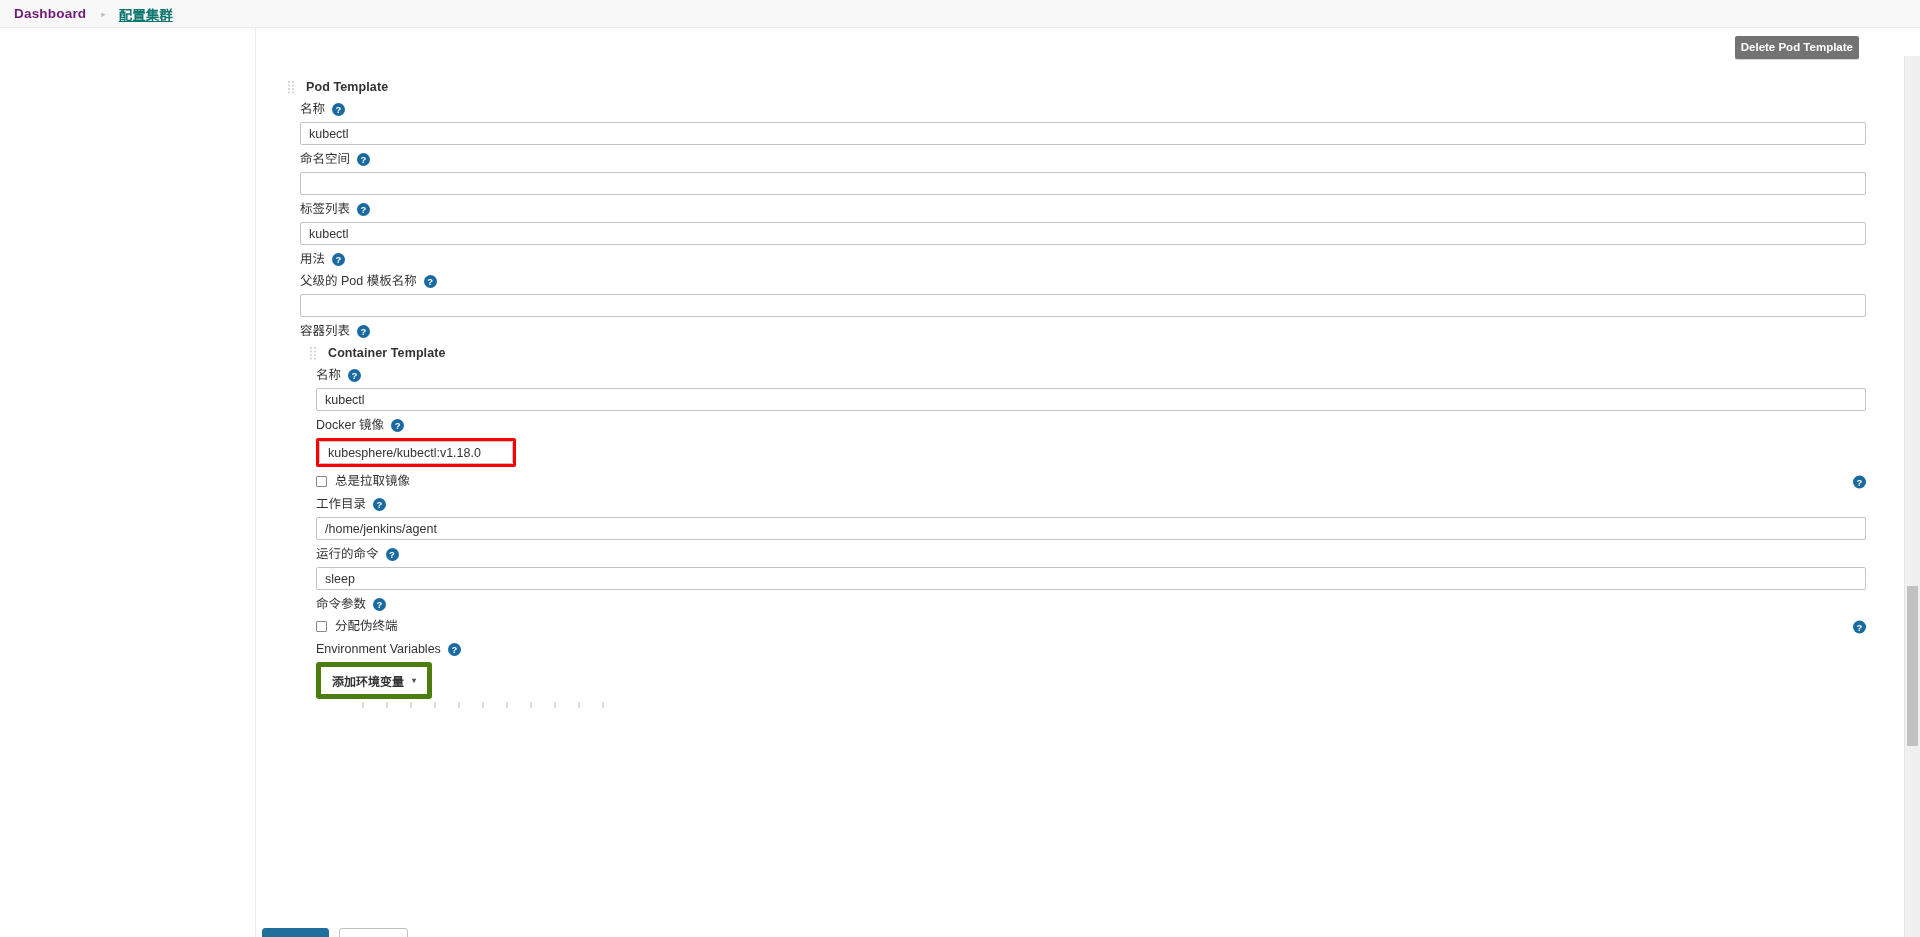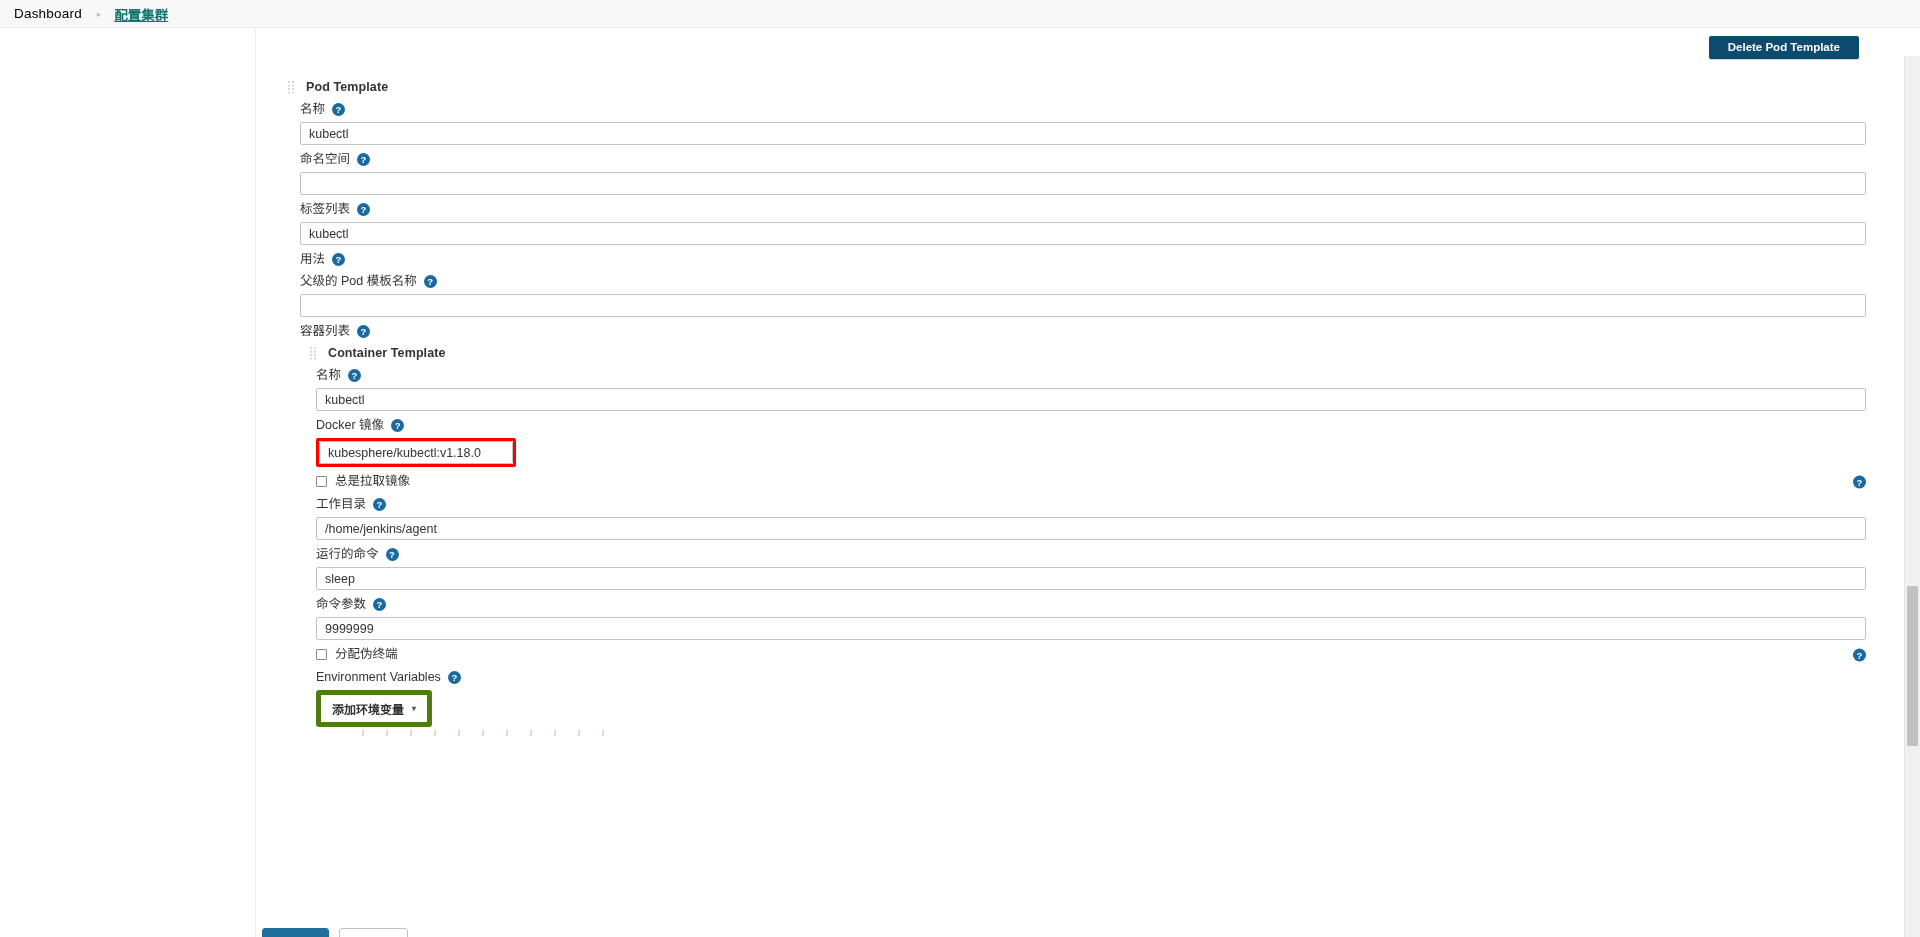--- a/index.html
+++ b/index.html
@@ -27,9 +27,9 @@
     gap: 6px;
   }
   .crumb-link {
-    color: #000000;
+    color: #701a75;
     font-size: 13.5px;
-    font-weight: 400;
+    font-weight: 700;
     letter-spacing: .2px;
     cursor: pointer;
     text-decoration: none;

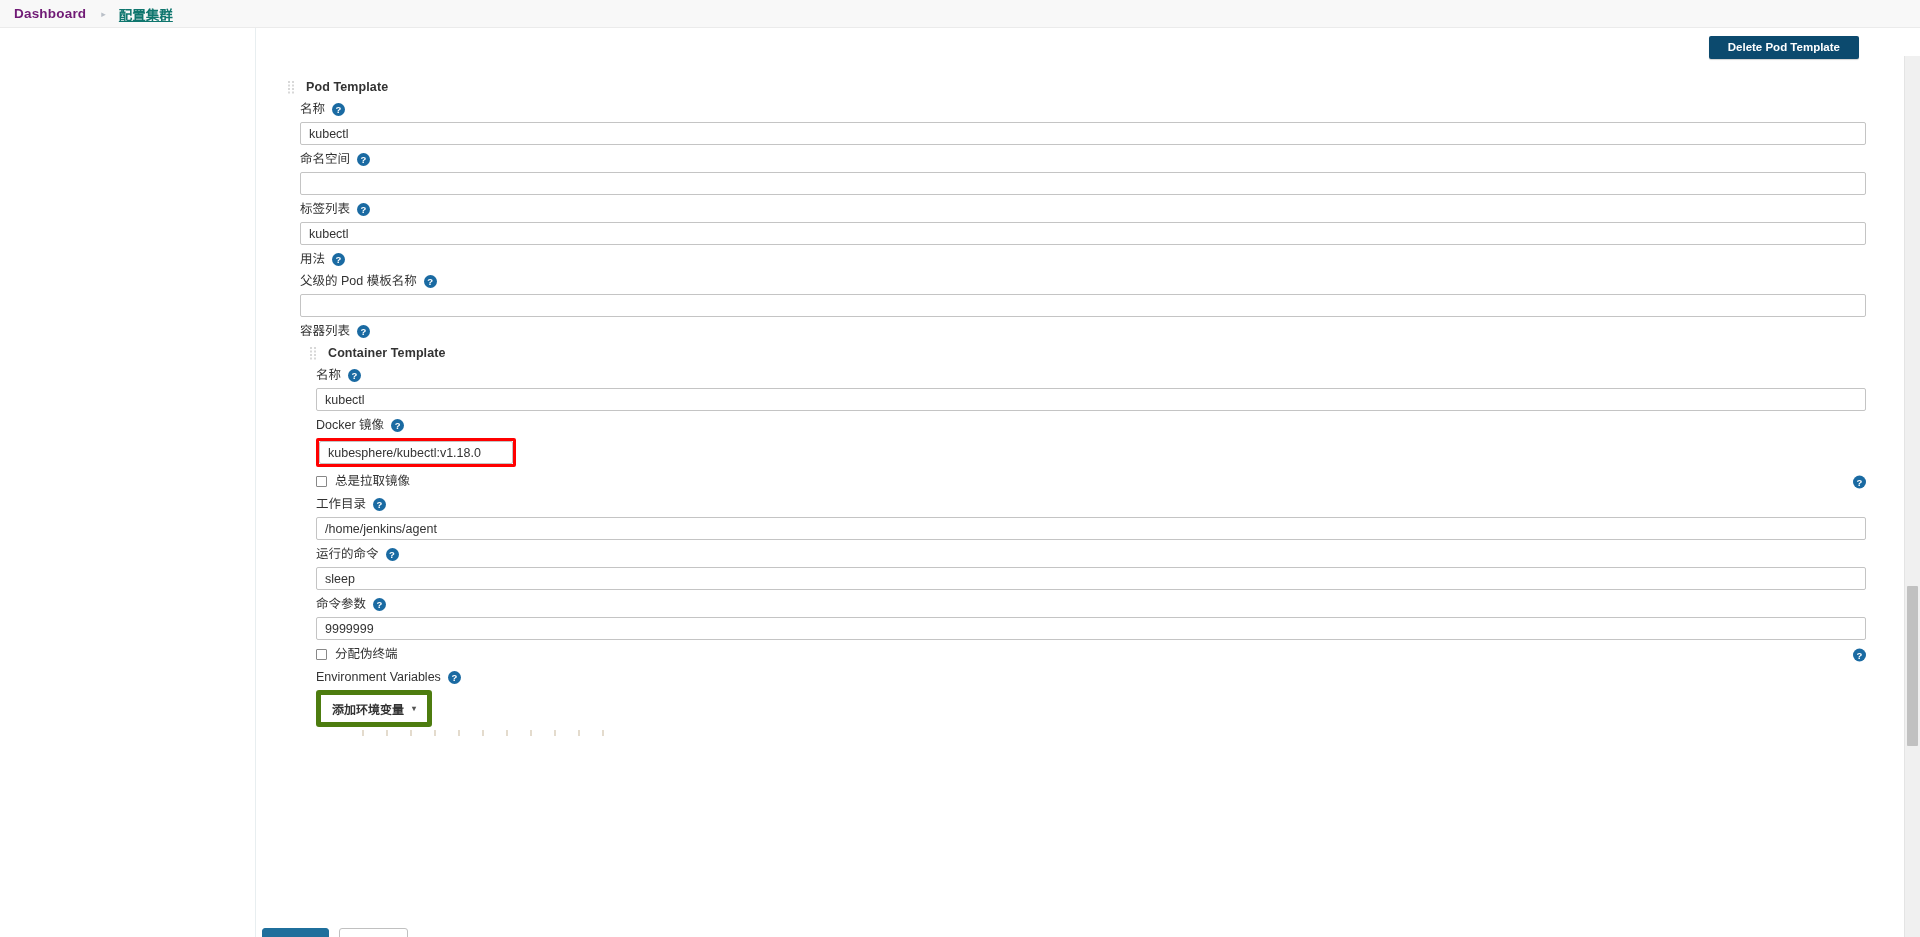--- a/index.html
+++ b/index.html
@@ -68,14 +68,14 @@
     position: absolute;
     right: 61px;
     top: 8px;
-    background: #0c4a6e;
+    background: #737373;
     color: #ffffff;
     border: none;
     border-radius: 2px;
     font-family: "Liberation Sans", sans-serif;
     font-size: 11.5px;
     font-weight: 700;
-    padding: 5px 19px 6px;
+    padding: 5px 6px 6px;
     cursor: pointer;
     white-space: nowrap;
     box-shadow: 0 1px 1px rgba(0,0,0,.18);

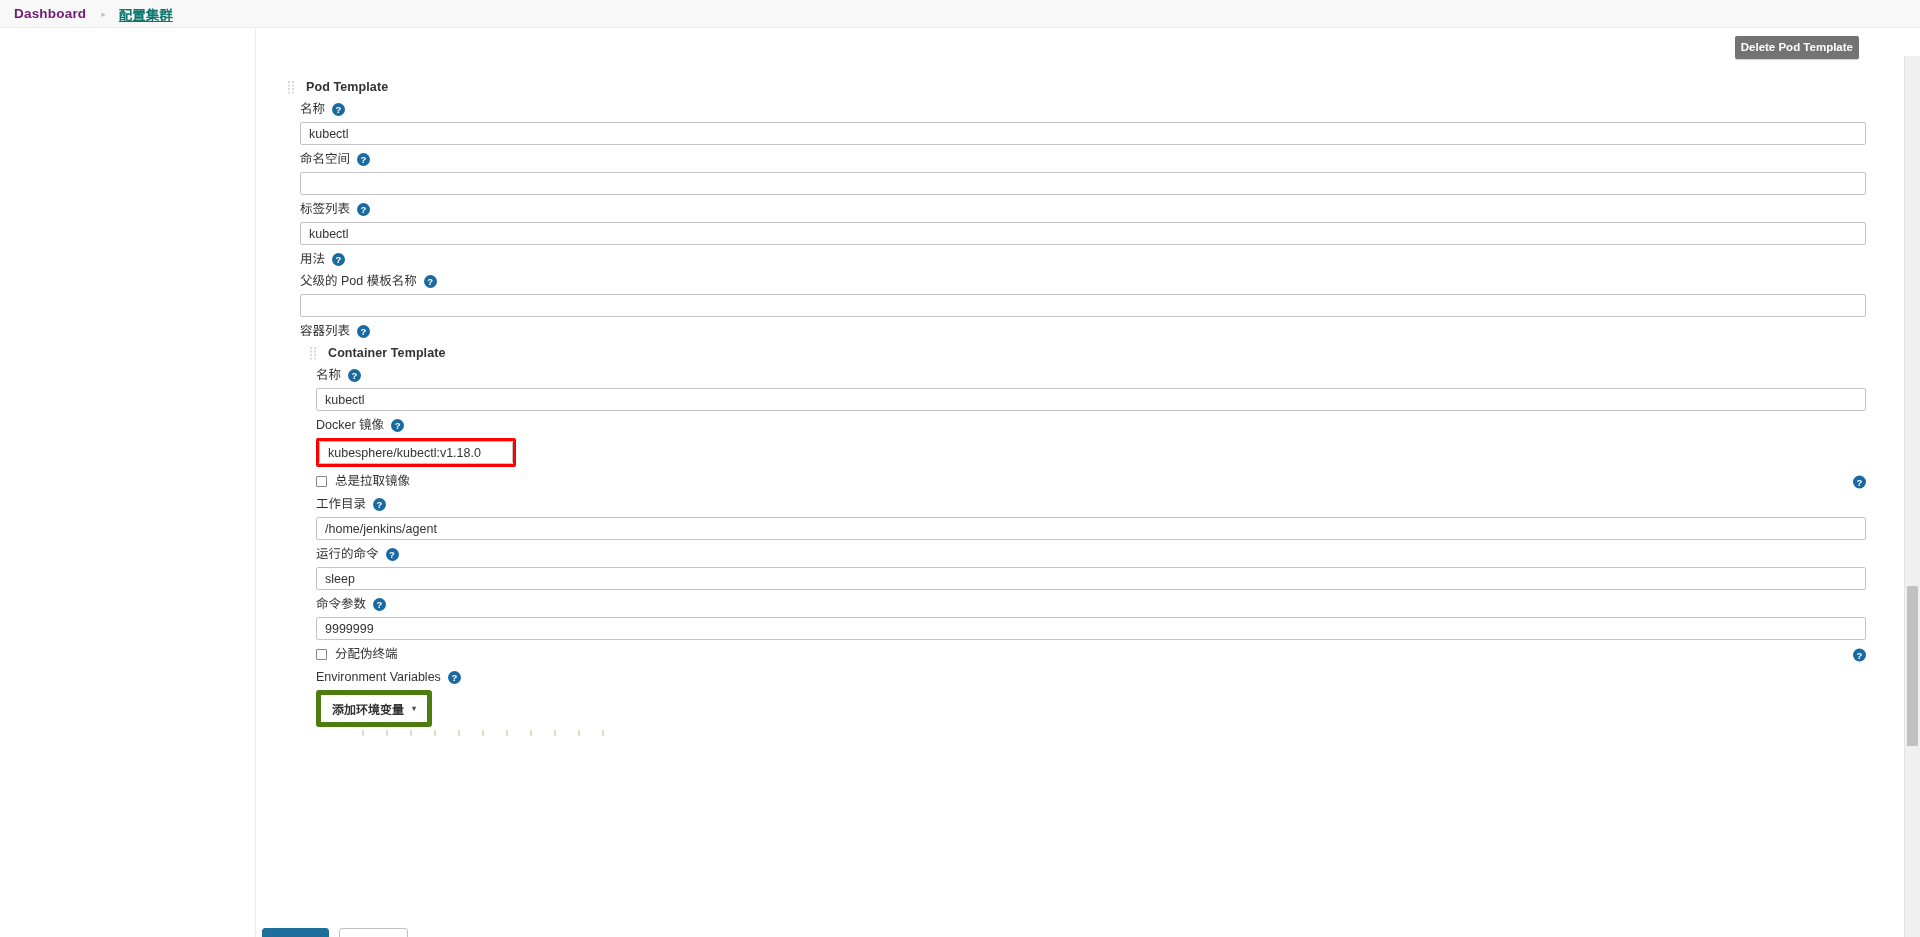--- a/index.html
+++ b/index.html
@@ -448,7 +448,6 @@
         <span class="label-text">命令参数</span>
         <span class="help-icon">?</span>
       </div>
-      <input class="text-input" type="text" value="9999999" style="">
     </div>
 
     <div class="check-row wide">

